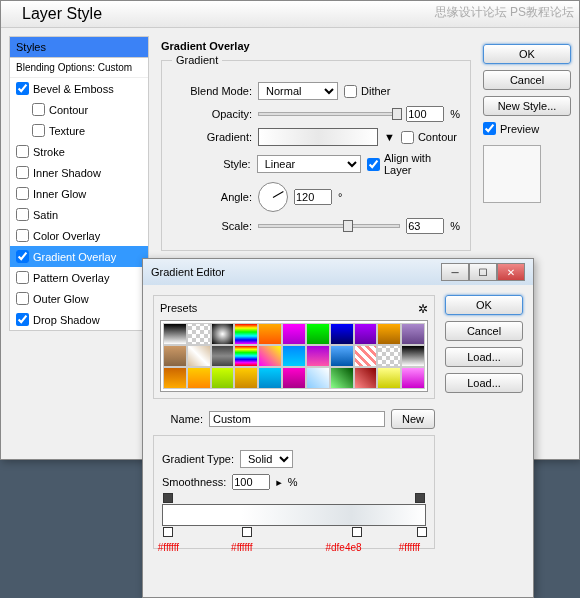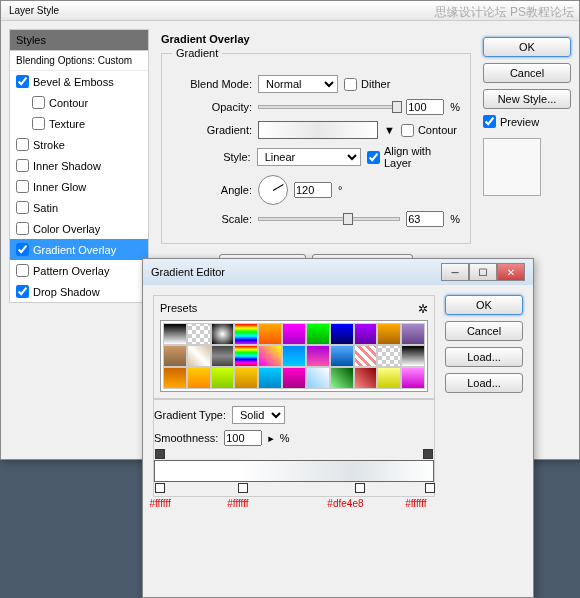--- a/index.html
+++ b/index.html
@@ -5,7 +5,7 @@
 *{box-sizing:border-box;margin:0;padding:0;font-family:Tahoma,Arial,sans-serif;font-size:11px}
 body{background:#4a5a6a;width:580px;height:598px;position:relative;overflow:hidden}
 .window{position:absolute;background:#f0f0f0;border:1px solid #888;box-shadow:2px 2px 8px rgba(0,0,0,0.3)}
-.titlebar{background:linear-gradient(#fff,#e8e8e8);padding:4px 8px;font-size:10px;border-bottom:1px solid #ccc}
+.titlebar{background:linear-gradient(#fff,#e8e8e8);padding:4px 21px;font-size:16px;border-bottom:1px solid #ccc}
 .ls-window{left:0;top:0;width:580px;height:460px}
 .ls-body{display:flex;padding:8px;gap:8px}
 .styles-panel{width:140px;border:1px solid #ccc;background:#fff}

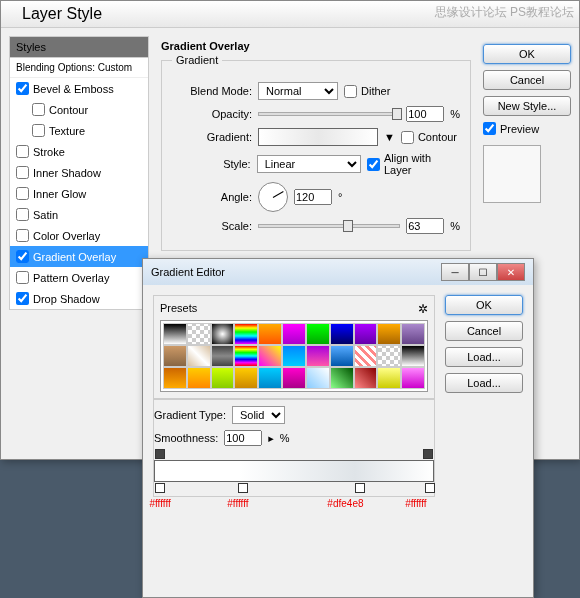--- a/index.html
+++ b/index.html
@@ -9,7 +9,7 @@
 .ls-window{left:0;top:0;width:580px;height:460px}
 .ls-body{display:flex;padding:8px;gap:8px}
 .styles-panel{width:140px;border:1px solid #ccc;background:#fff}
-.styles-header{background:#737373;padding:4px 6px;border-bottom:1px solid #ccc}
+.styles-header{background:#3b82f6;padding:4px 6px;border-bottom:1px solid #ccc}
 .blend-opt{padding:4px 6px;border-bottom:1px solid #eee;font-size:10px}
 .style-item{padding:4px 6px;display:flex;align-items:center;gap:4px;cursor:pointer}
 .style-item.indent{padding-left:22px}

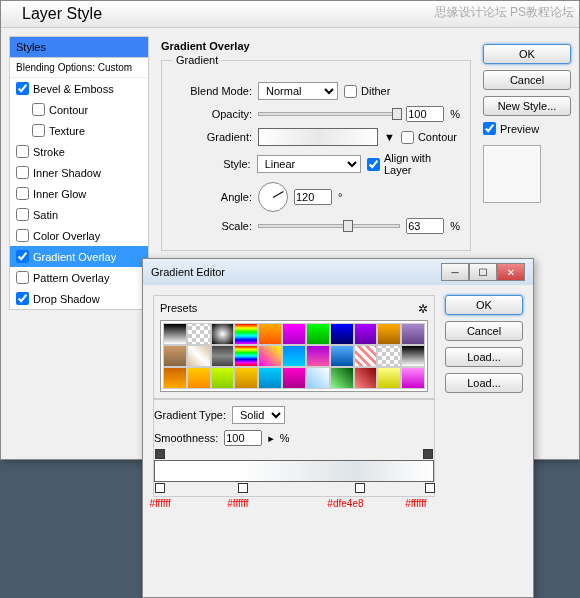--- a/index.html
+++ b/index.html
@@ -106,6 +106,10 @@
             <span>Pattern Overlay</span>
           </div>
           <div class="style-item">
+            <input type="checkbox" style="">
+            <span>Outer Glow</span>
+          </div>
+          <div class="style-item">
             <input type="checkbox" checked="" style="">
             <span>Drop Shadow</span>
           </div>

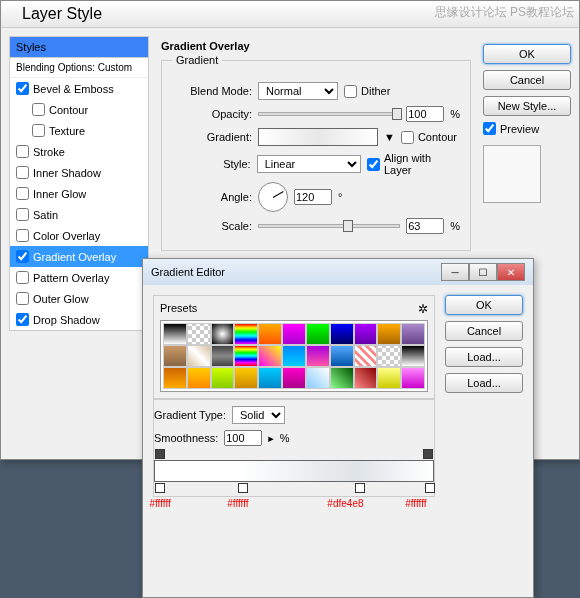--- a/index.html
+++ b/index.html
@@ -237,6 +237,11 @@
             <div class="swatch" style="background: linear-gradient(rgb(255, 136, 255), rgb(204, 0, 204));"></div>
           </div>
       </div>
+      <div class="row" style="margin-top:10px">
+        <label style="width:50px">Name:</label>
+        <input type="text" style="flex: 1 1 0%;" value="Custom">
+        <button class="btn">New</button>
+      </div>
       <div class="grad-bar-area">
         <div class="row">
           <label style="width:auto">Gradient Type:</label>

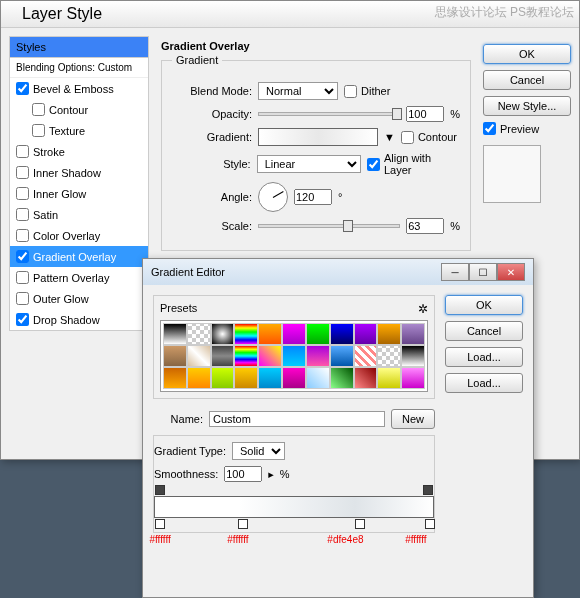--- a/index.html
+++ b/index.html
@@ -45,7 +45,7 @@
 .swatch-grid{display:grid;grid-template-columns:repeat(11,1fr);gap:0;border:1px solid #999;background:#fff;padding:2px}
 .swatch{height:22px;border:1px solid #ccc}
 .ge-right{width:78px;display:flex;flex-direction:column;gap:6px}
-.grad-bar-area{border:1px solid #ccc;margin-top:0}
+.grad-bar-area{border:1px solid #ccc;padding:8px;margin-top:0}
 .grad-bar{height:22px;border:1px solid #666;background:linear-gradient(90deg,#fff 0%,#fff 30%,#dfe4e8 72%,#fff 100%);position:relative;margin:14px 0}
 .stop{position:absolute;width:10px;height:10px;border:1px solid #333;background:#fff;bottom:-12px}
 .stop-label{position:absolute;bottom:-28px;color:#e00;font-size:10px}

